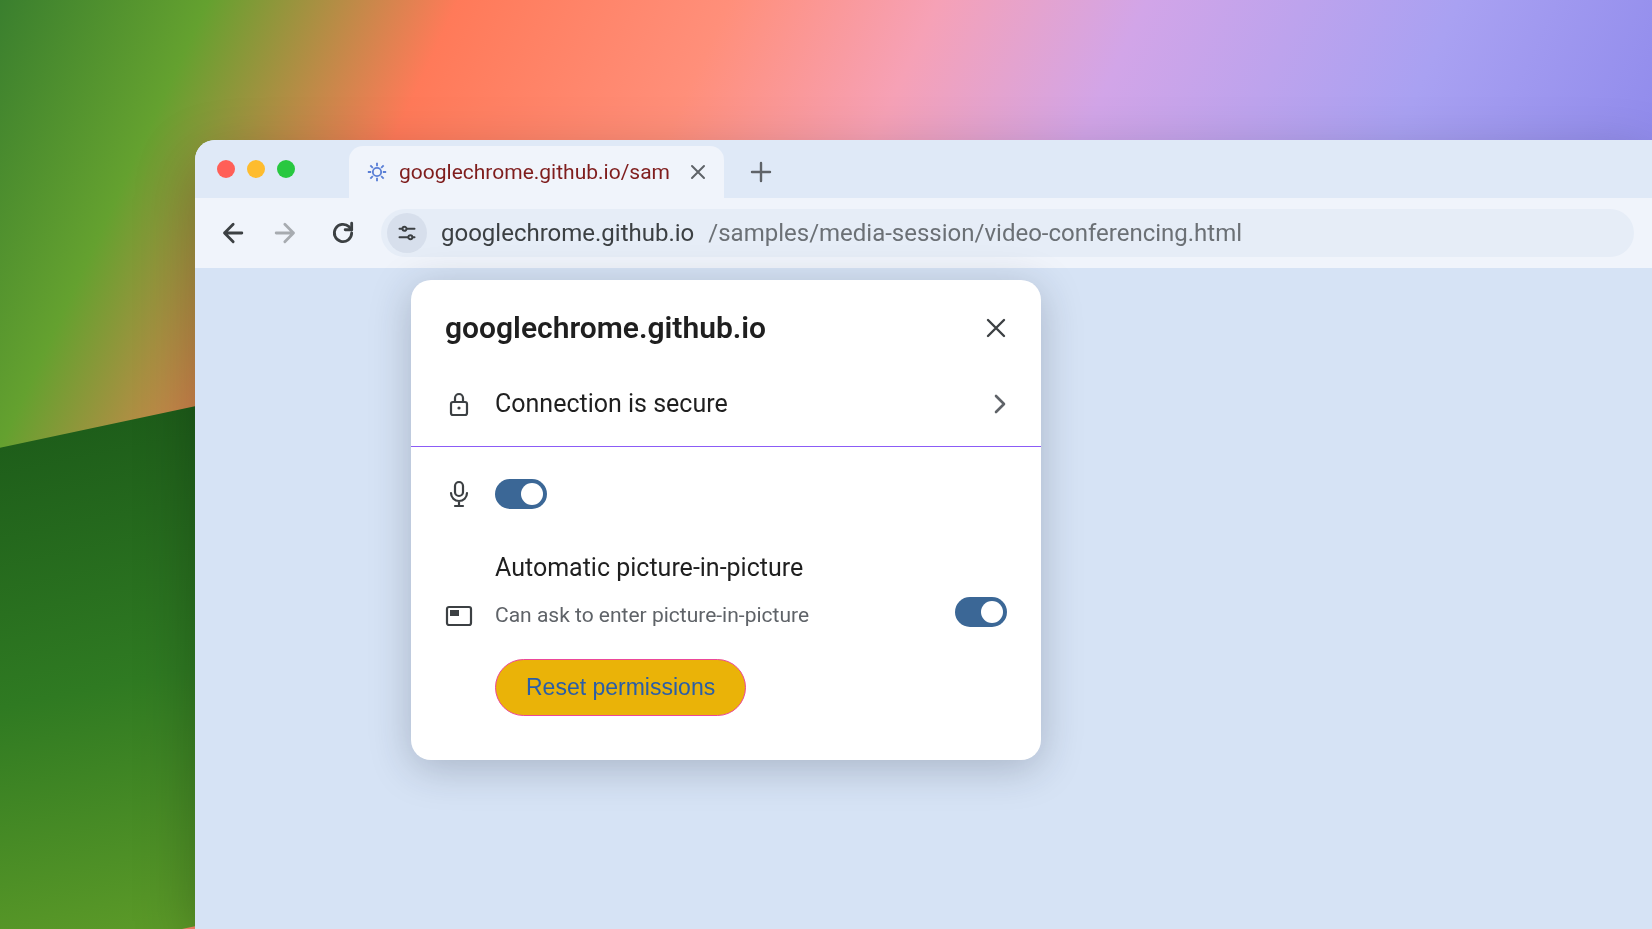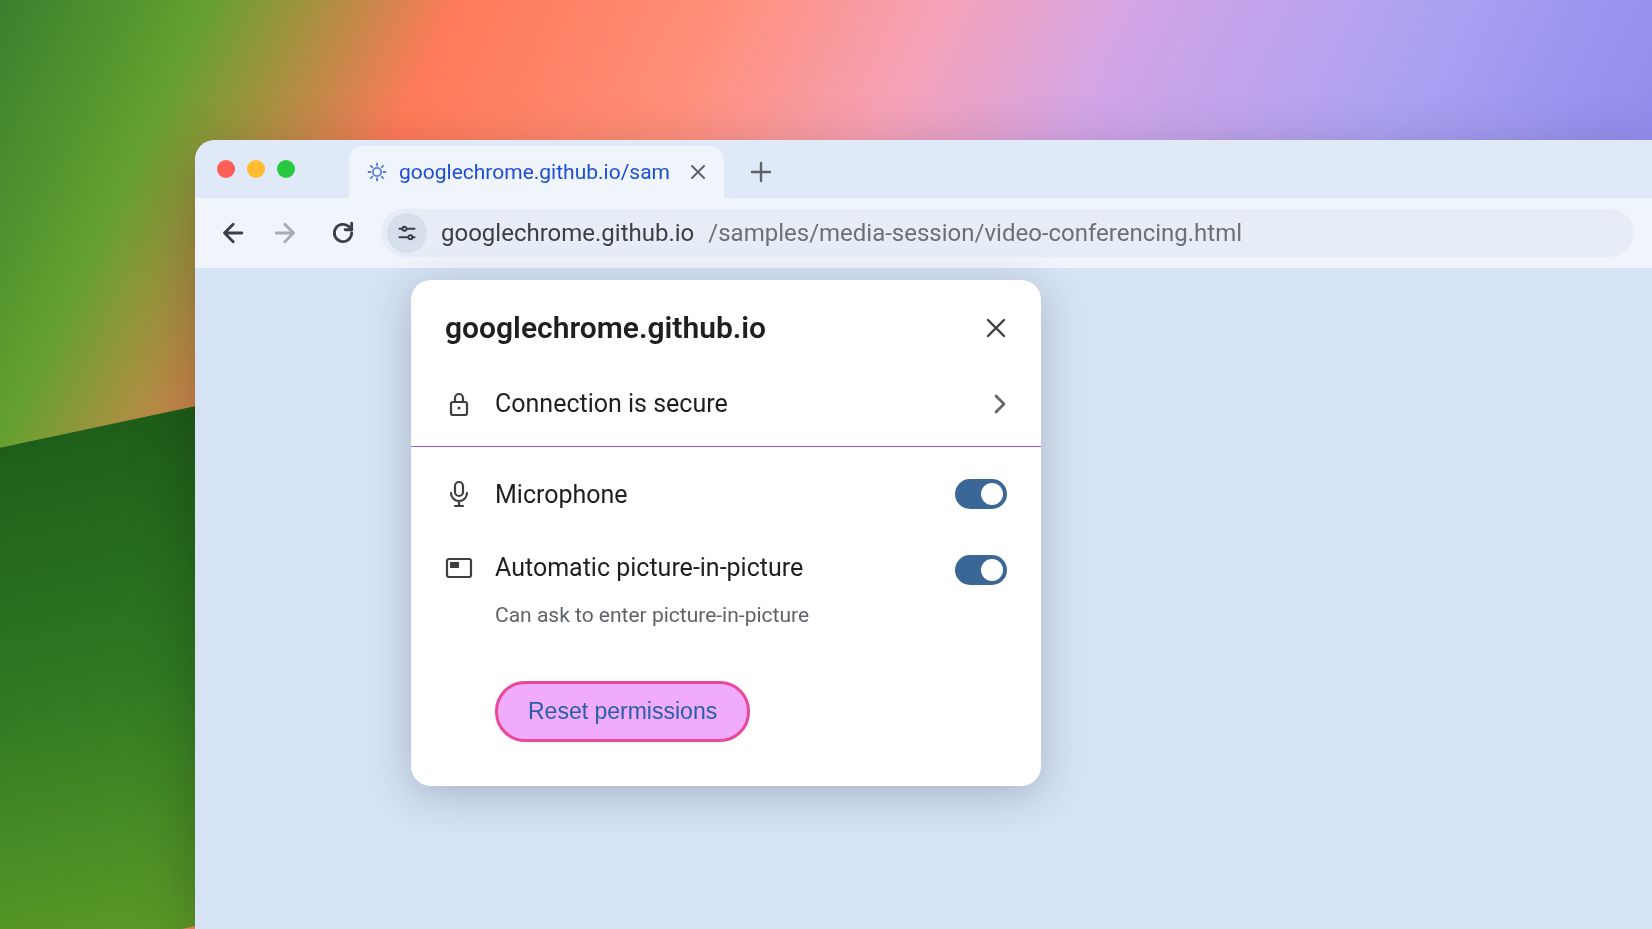--- a/index.html
+++ b/index.html
@@ -17,7 +17,7 @@
   .dot.red{background:#ff5f57;} .dot.yellow{background:#febc2e;} .dot.green{background:#28c840;}
   .tab { margin-left:140px; height:52px; background:#f0f4fb; border-top-left-radius:14px; border-top-right-radius:14px; padding:0 18px; display:flex; align-items:center; gap:12px; max-width:470px; position:relative; }
   .tab .fav { width:20px; height:20px; }
-  .tab .title { font-size:21px; color:#1d4ed8; white-space:nowrap; overflow:hidden; text-overflow:ellipsis; max-width:320px; }
+  .tab .title { font-size:21px; color:#7f1d1d; white-space:nowrap; overflow:hidden; text-overflow:ellipsis; max-width:320px; }
   .tab .close { margin-left:8px; color:#5f6368; font-size:20px; }
   .newtab { margin-left:26px; color:#5f6368; font-size:28px; height:52px; display:flex; align-items:center; }
   .toolbar { height:70px; background:#f0f4fb; display:flex; align-items:center; gap:20px; padding:0 18px; }

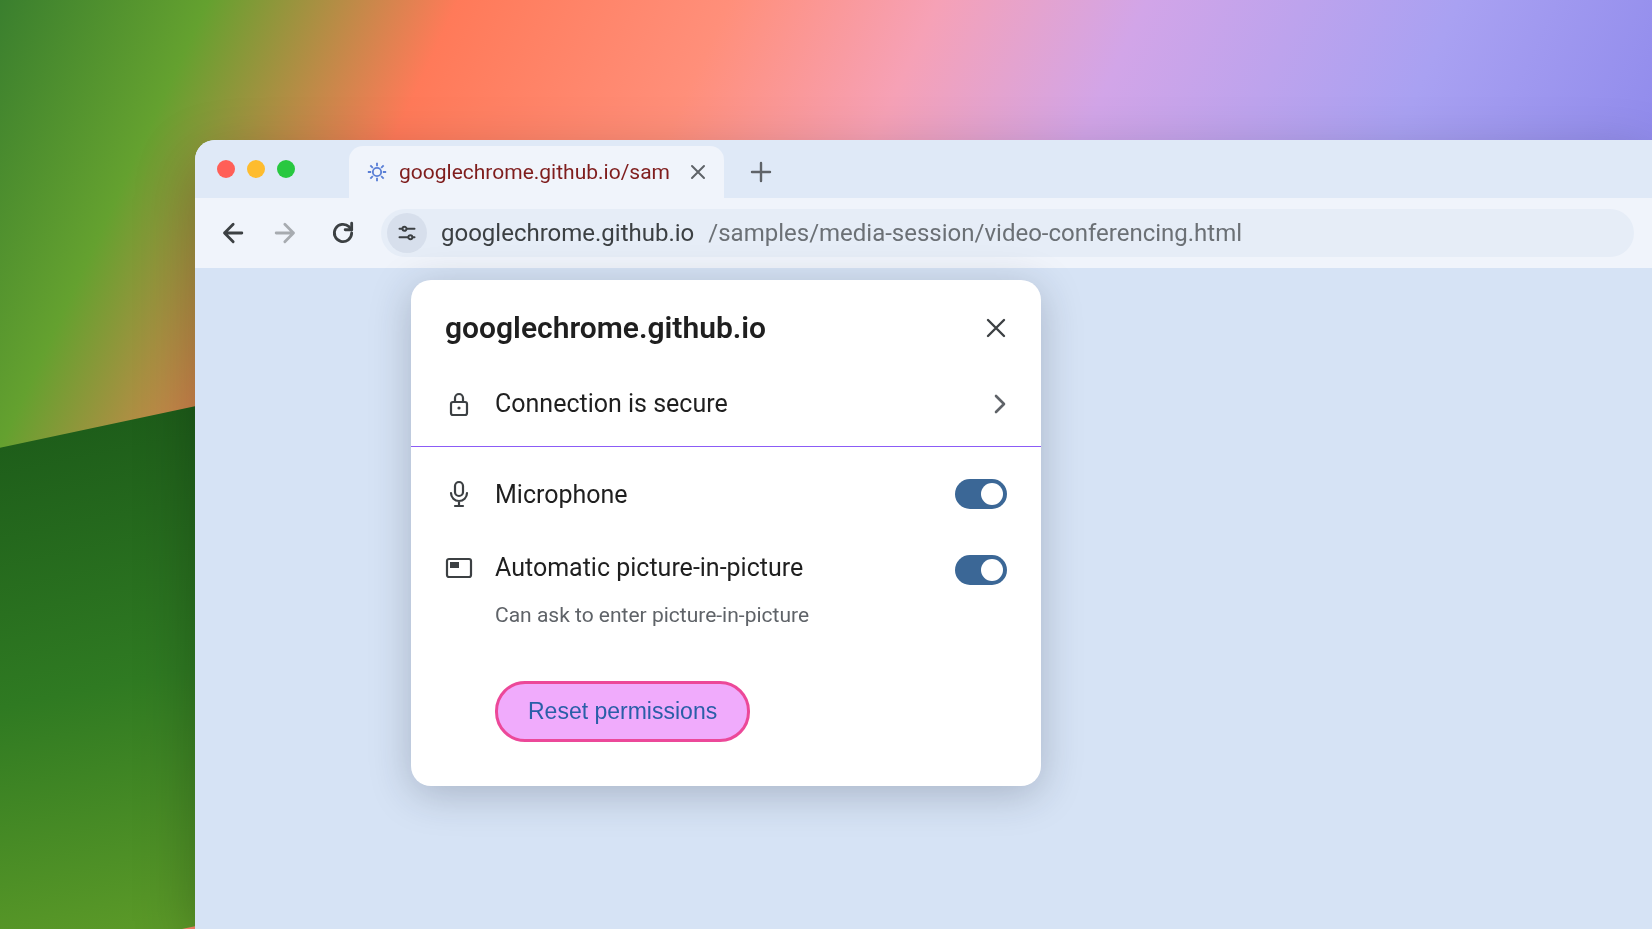--- a/index.html
+++ b/index.html
@@ -146,7 +146,6 @@
             <path d="M3 13a8 8 0 0 0 16 0M11 21v5M7 26h8" fill="none" stroke="#3c4043" stroke-width="2.2" stroke-linecap="round"></path>
           </svg>
       </div>
-      <div class="p-label">Microphone</div>
       <div class="toggle"></div>
     </div>
 

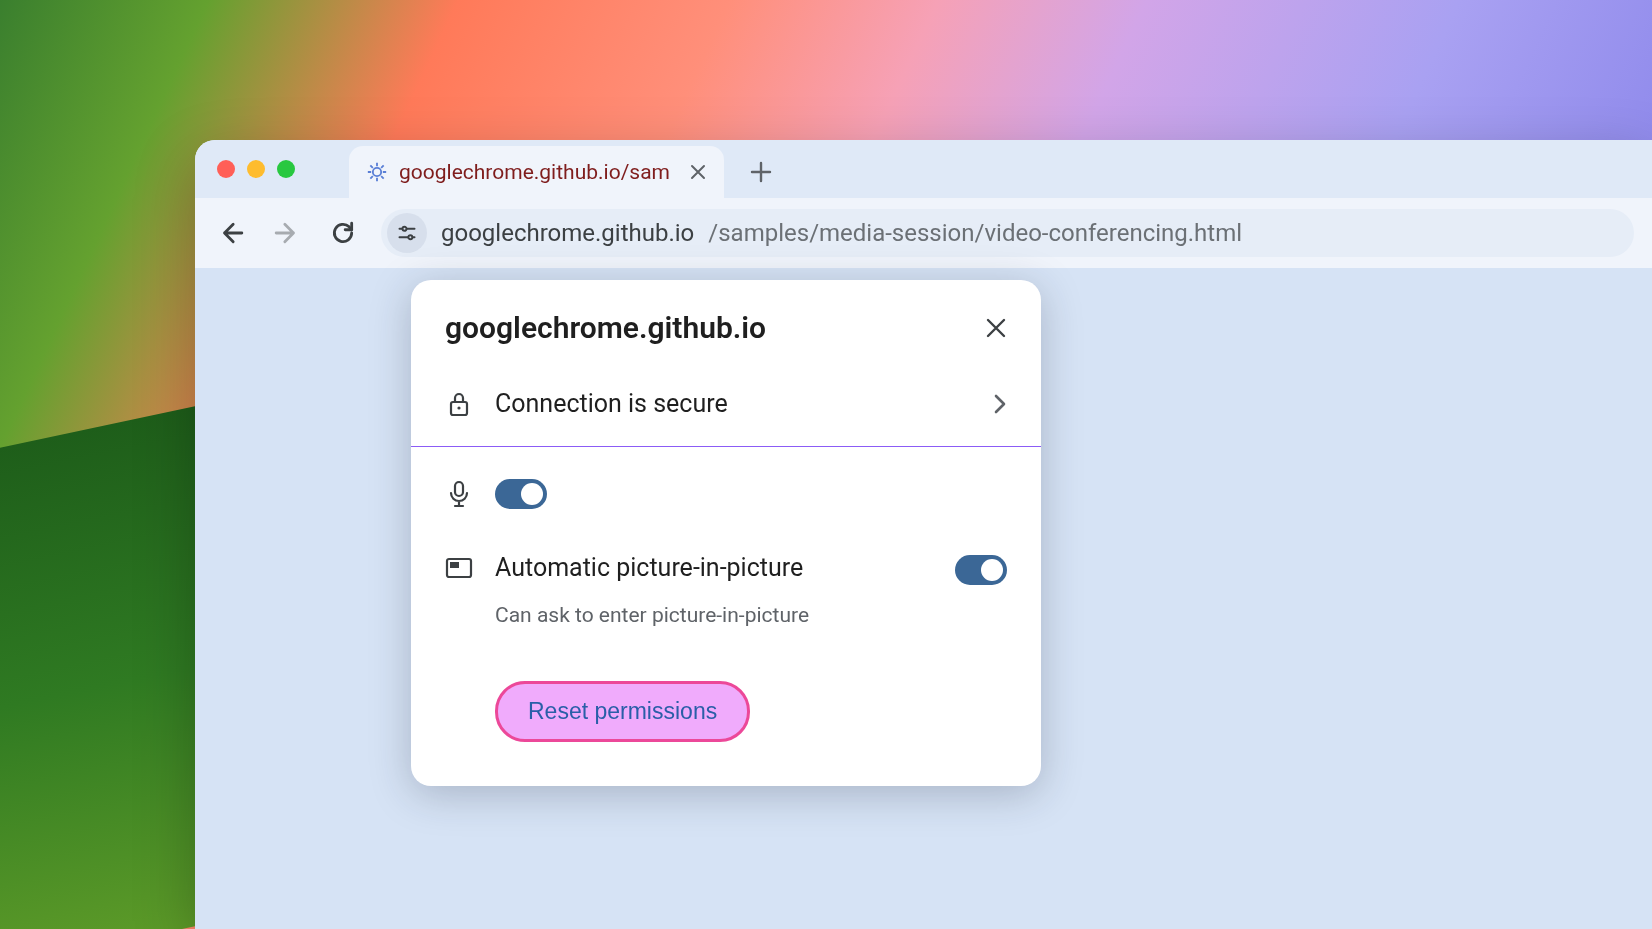--- a/index.html
+++ b/index.html
@@ -149,7 +149,7 @@
       <div class="toggle"></div>
     </div>
 
-    <div class="p-row" style="align-items:flex-start;">
+    <div class="p-row" style="align-items:flex-end;">
       <div class="p-ico" style="margin-top:4px;">
         <svg width="28" height="22" viewBox="0 0 28 22">
             <rect x="2" y="2" width="24" height="18" rx="2" fill="none" stroke="#3c4043" stroke-width="2.2"></rect>

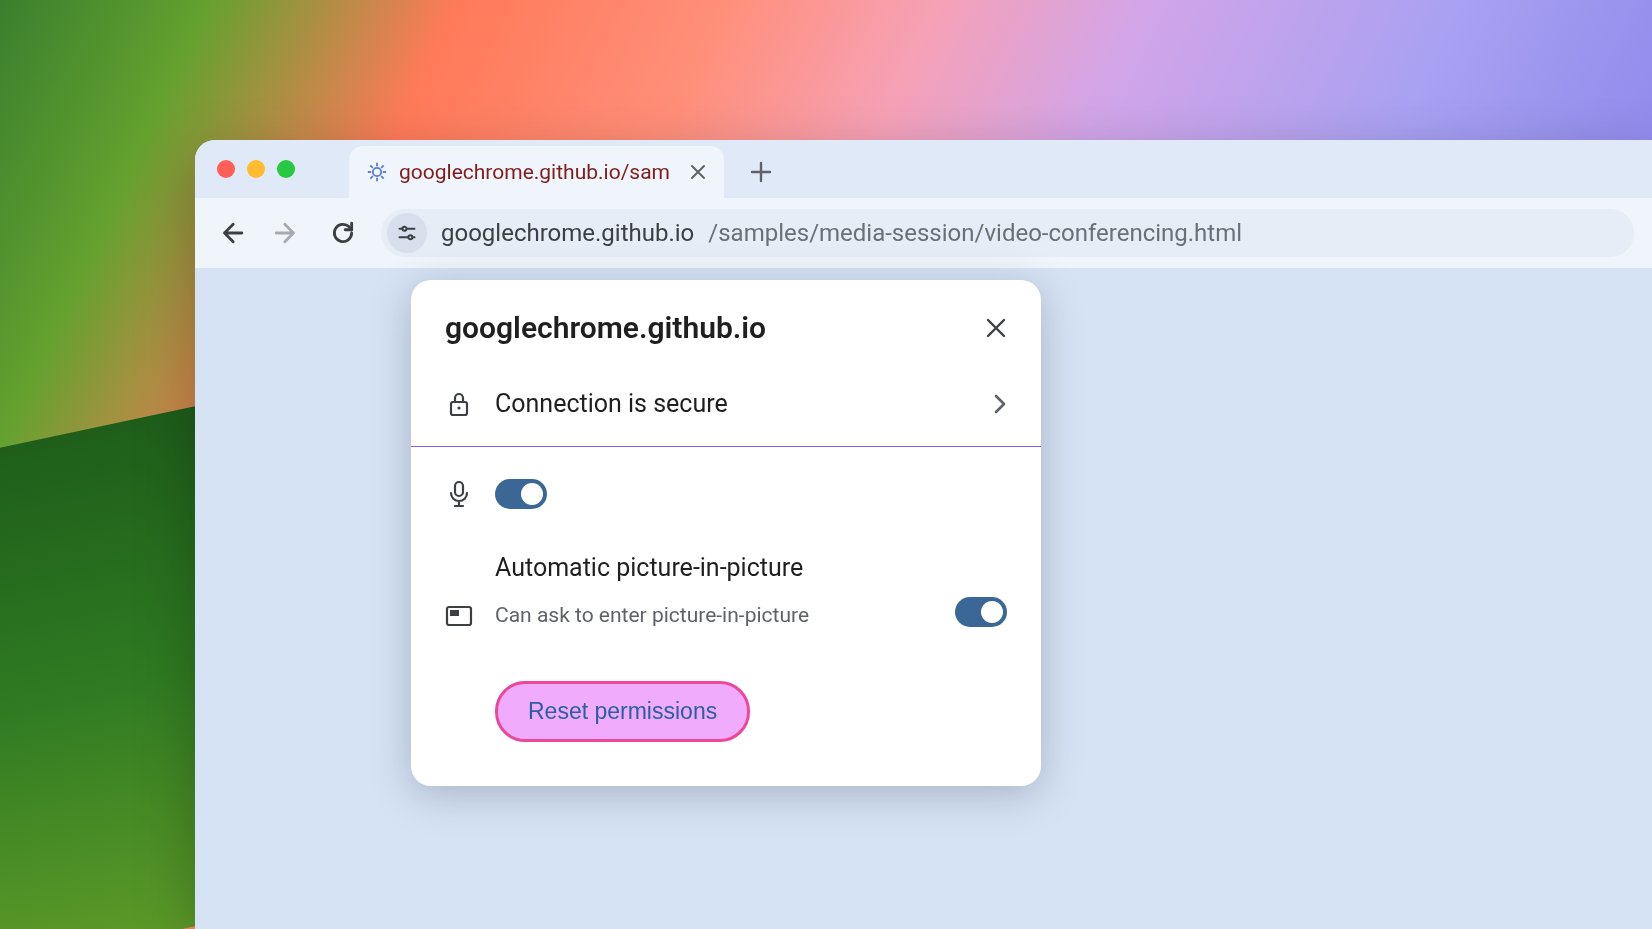--- a/index.html
+++ b/index.html
@@ -39,7 +39,7 @@
   .chev { color:#5f6368; }
   .toggle { width:52px; height:30px; border-radius:15px; background:#3b6796; position:relative; }
   .toggle::after{content:"";position:absolute;right:4px;top:4px;width:22px;height:22px;border-radius:50%;background:#fff;}
-  .reset { margin:32px 0 0 84px; border:3px solid #ec4899; color:#2a5ea8; background:#f0abfc; font-size:23px; padding:14px 30px; border-radius:30px; }
+  .reset { margin:10px 0 0 84px; border:1px solid #ec4899; color:#2a5ea8; background:#eab308; font-size:23px; padding:14px 30px; border-radius:30px; }
   svg{display:block;}
 </style>
 </head>

